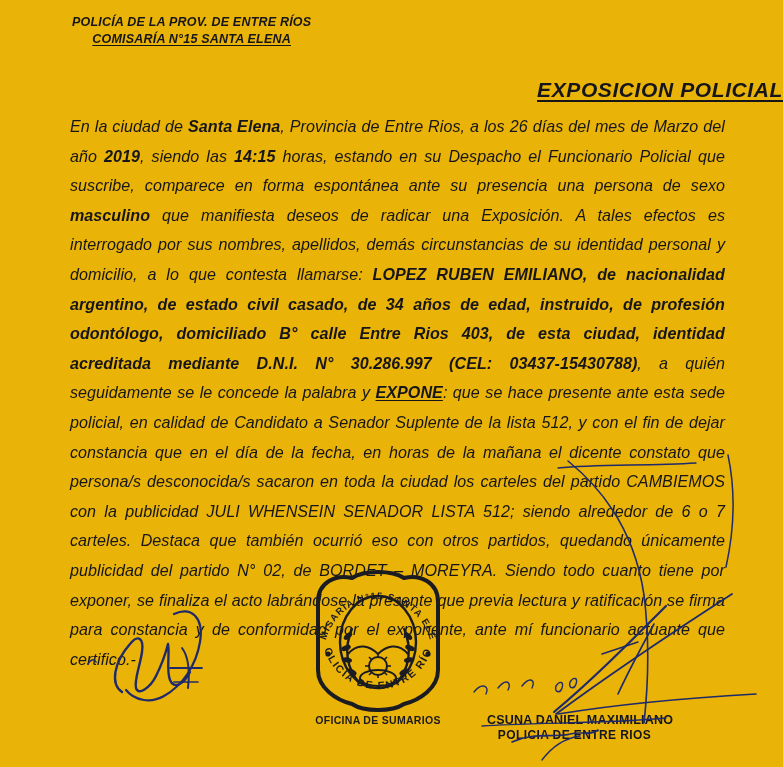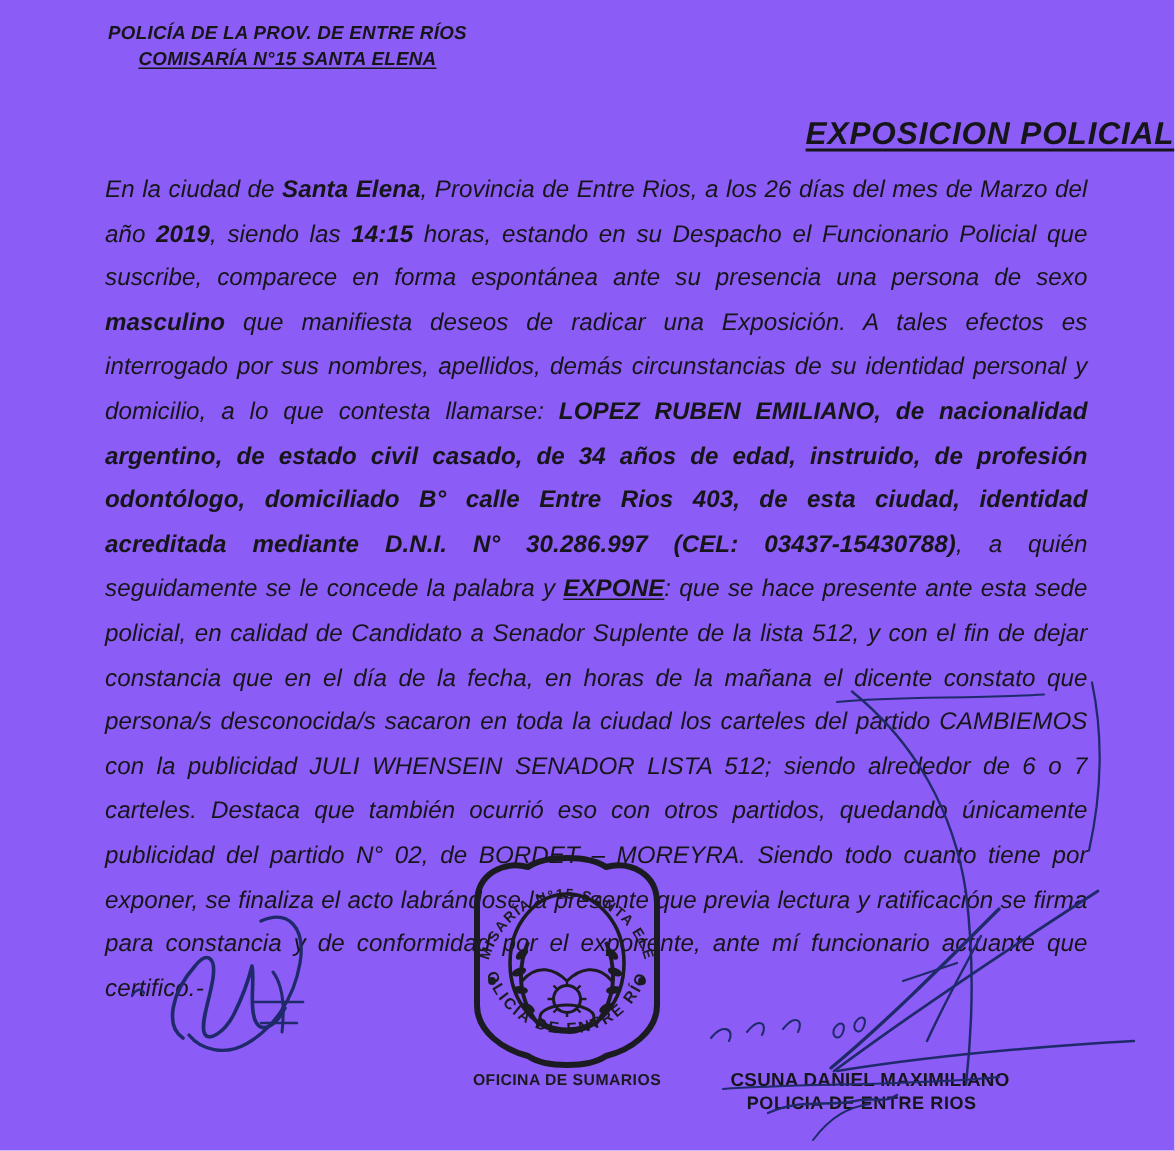--- a/index.html
+++ b/index.html
@@ -14,7 +14,7 @@
     position: relative;
     width: 783px;
     height: 767px;
-    background: #8b5cf6;
+    background: #eab308;
     overflow: hidden;
     color: #16161a;
   }

